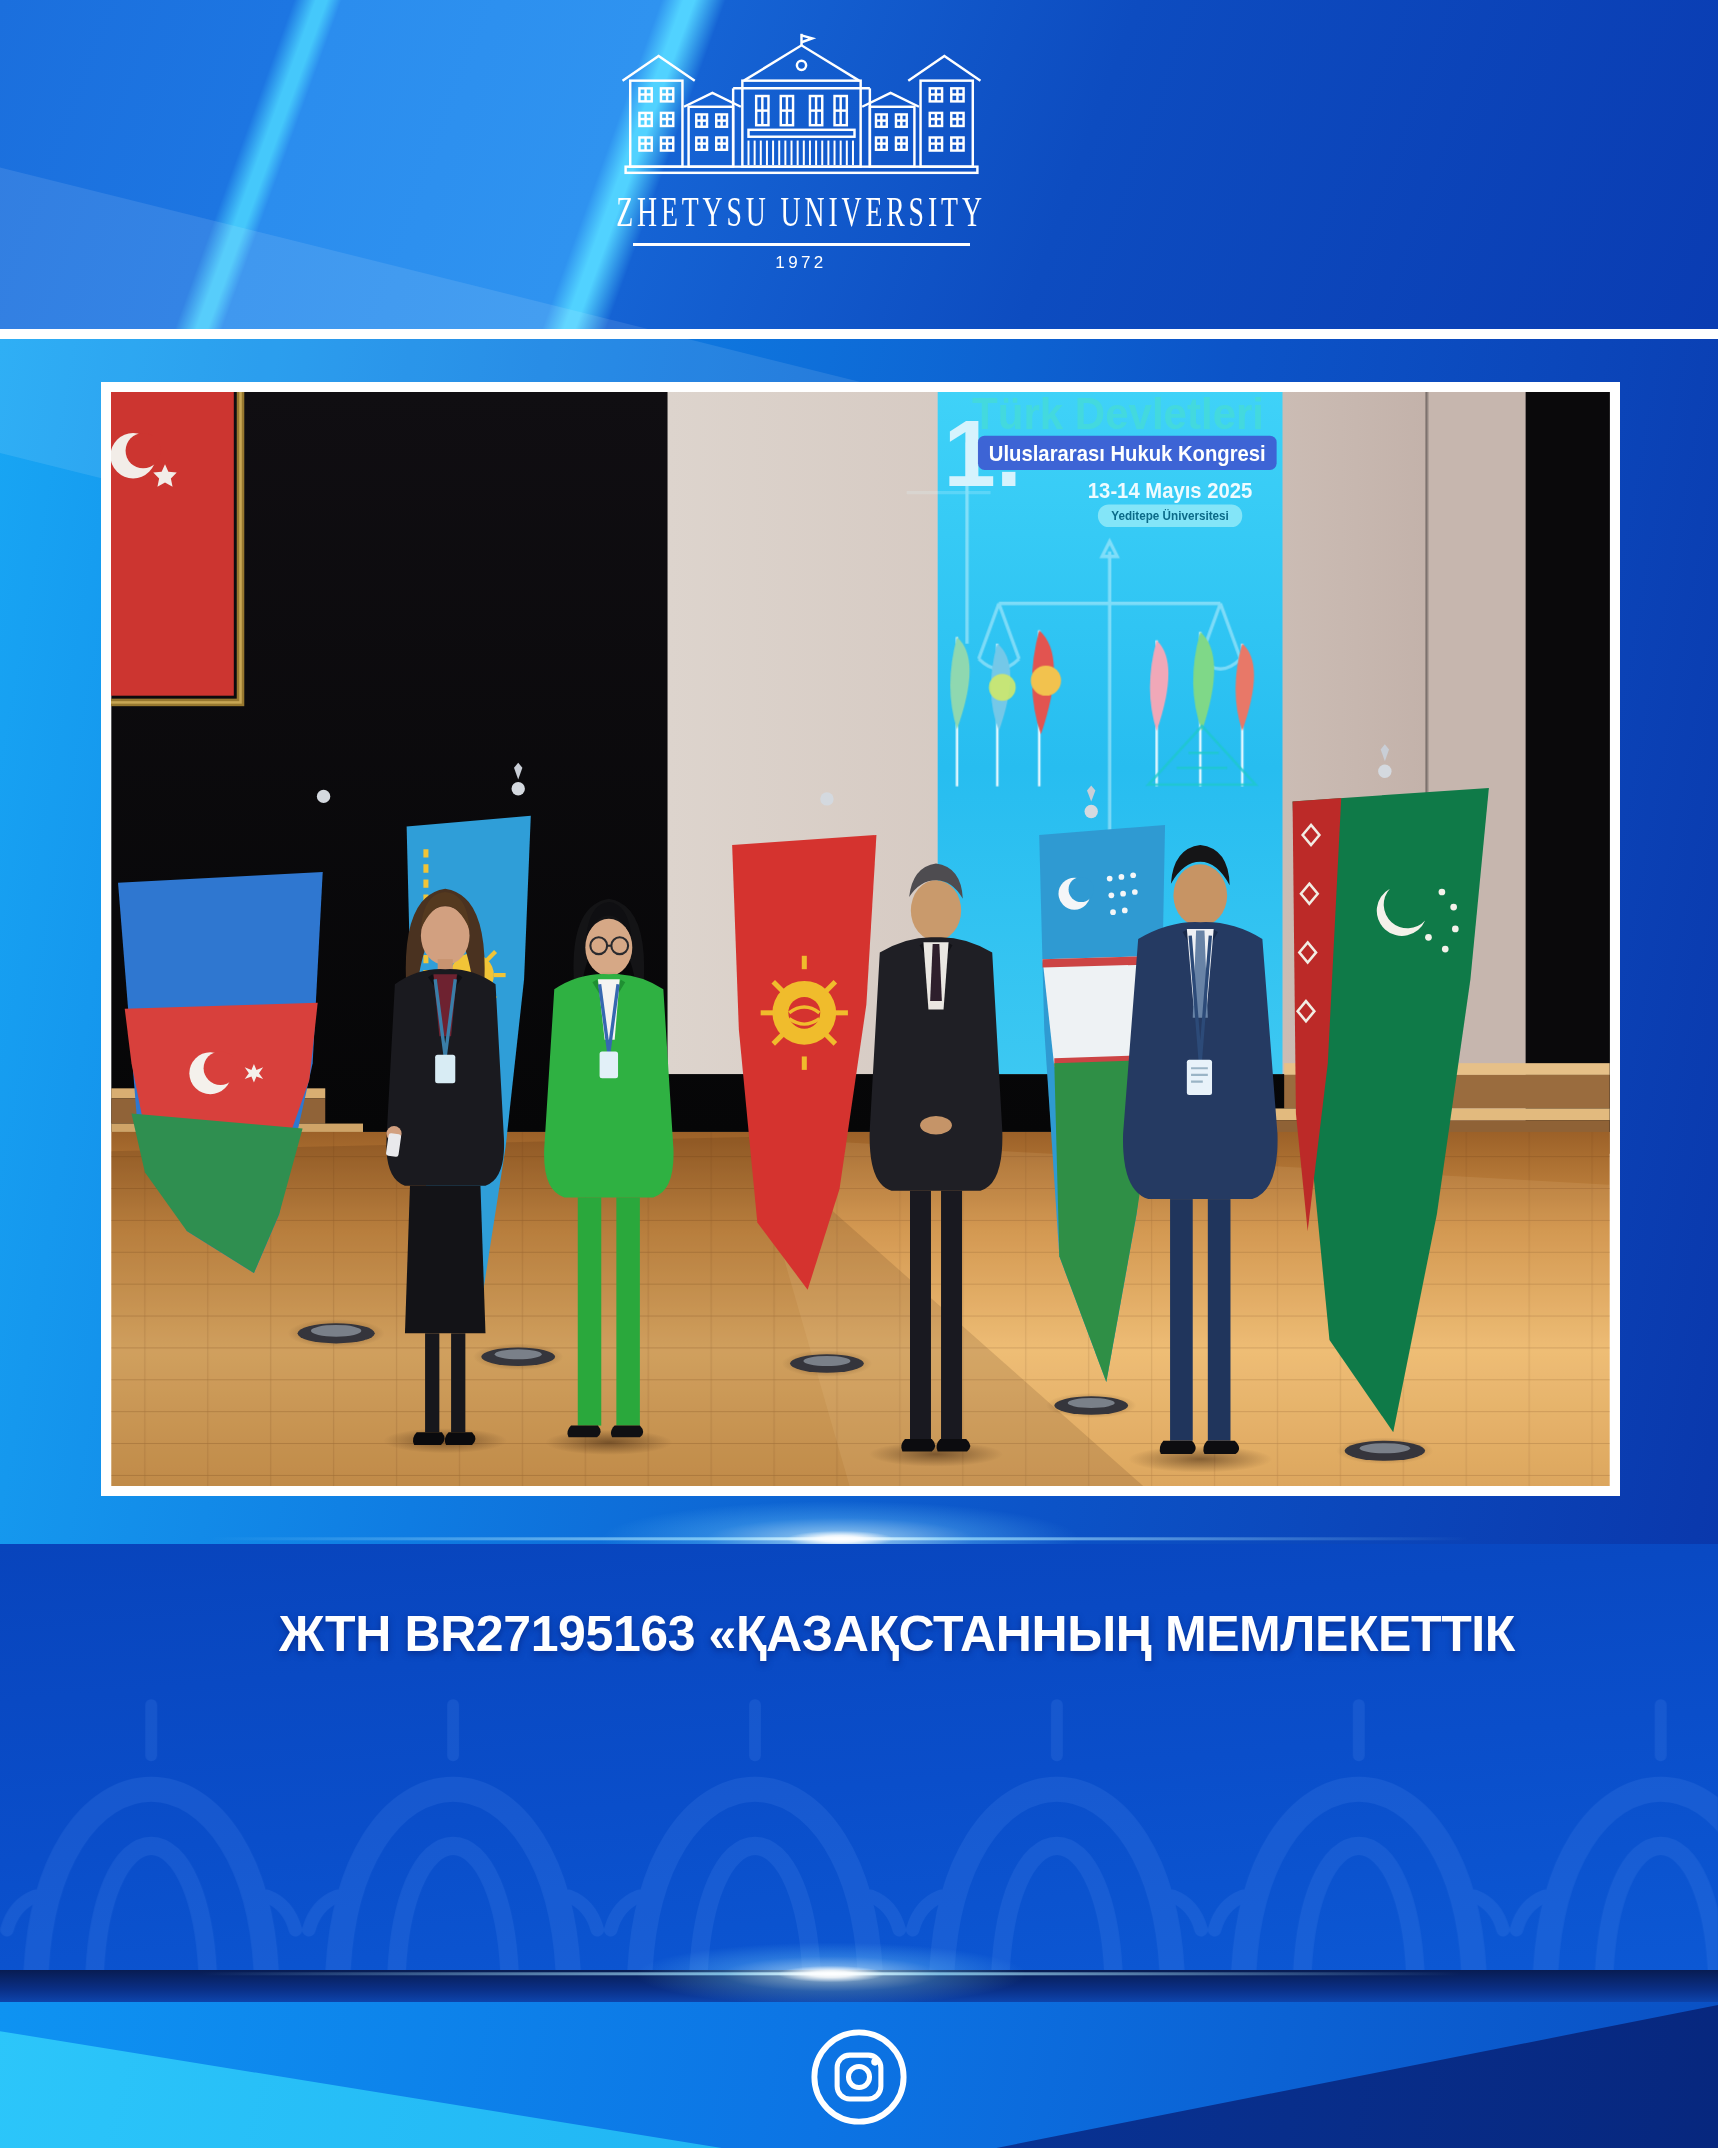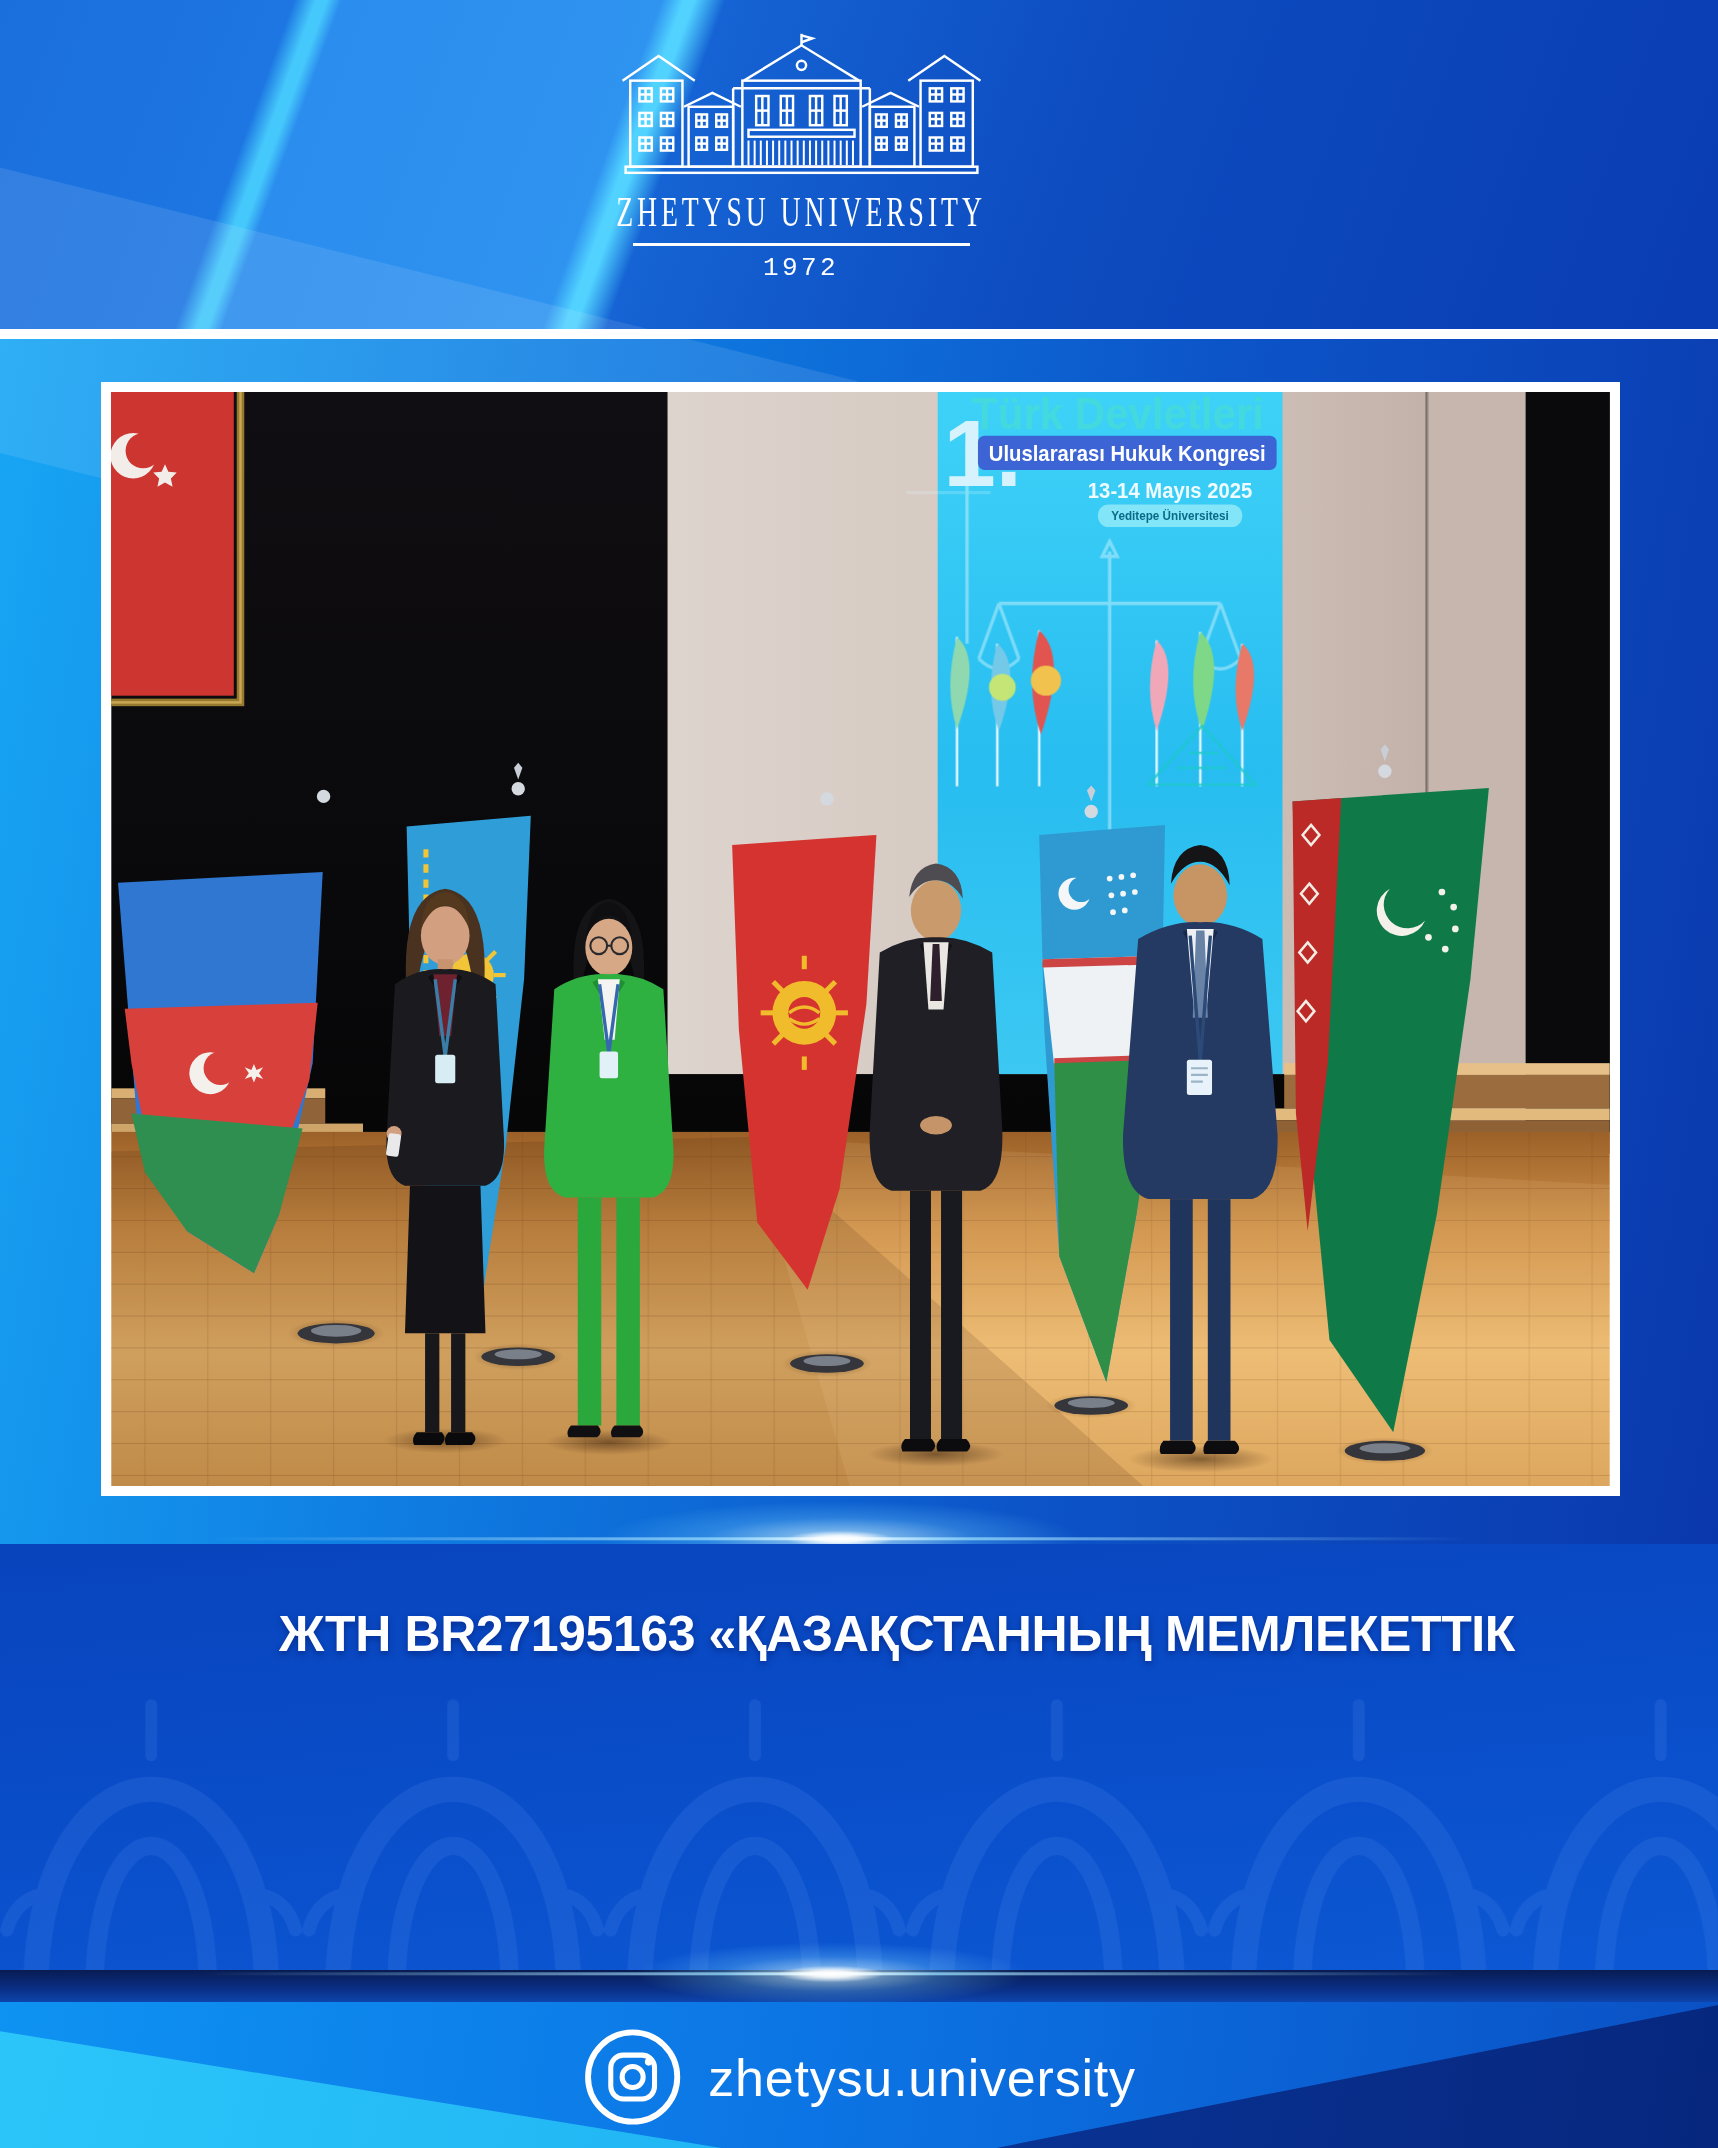--- a/index.html
+++ b/index.html
@@ -19,7 +19,7 @@
   .brand-title{font-family:"Liberation Serif",serif;font-size:42px;letter-spacing:5.9px;
     white-space:nowrap;transform:scaleX(.66);transform-origin:50% 50%;margin-top:5px;}
   .brand-rule{width:337px;height:3.4px;background:#fff;margin:7.6px auto 6.7px auto;}
-  .brand-year{font-family:Liberation Mono, monospace;font-size:26px;letter-spacing:3.4px;text-align:center;}
+  .brand-year{font-family:Liberation Sans, sans-serif;font-size:17px;letter-spacing:3.4px;text-align:center;}
   
   .stripe-white{position:absolute;left:0;top:329px;width:1718px;height:10px;background:#fff;}
   

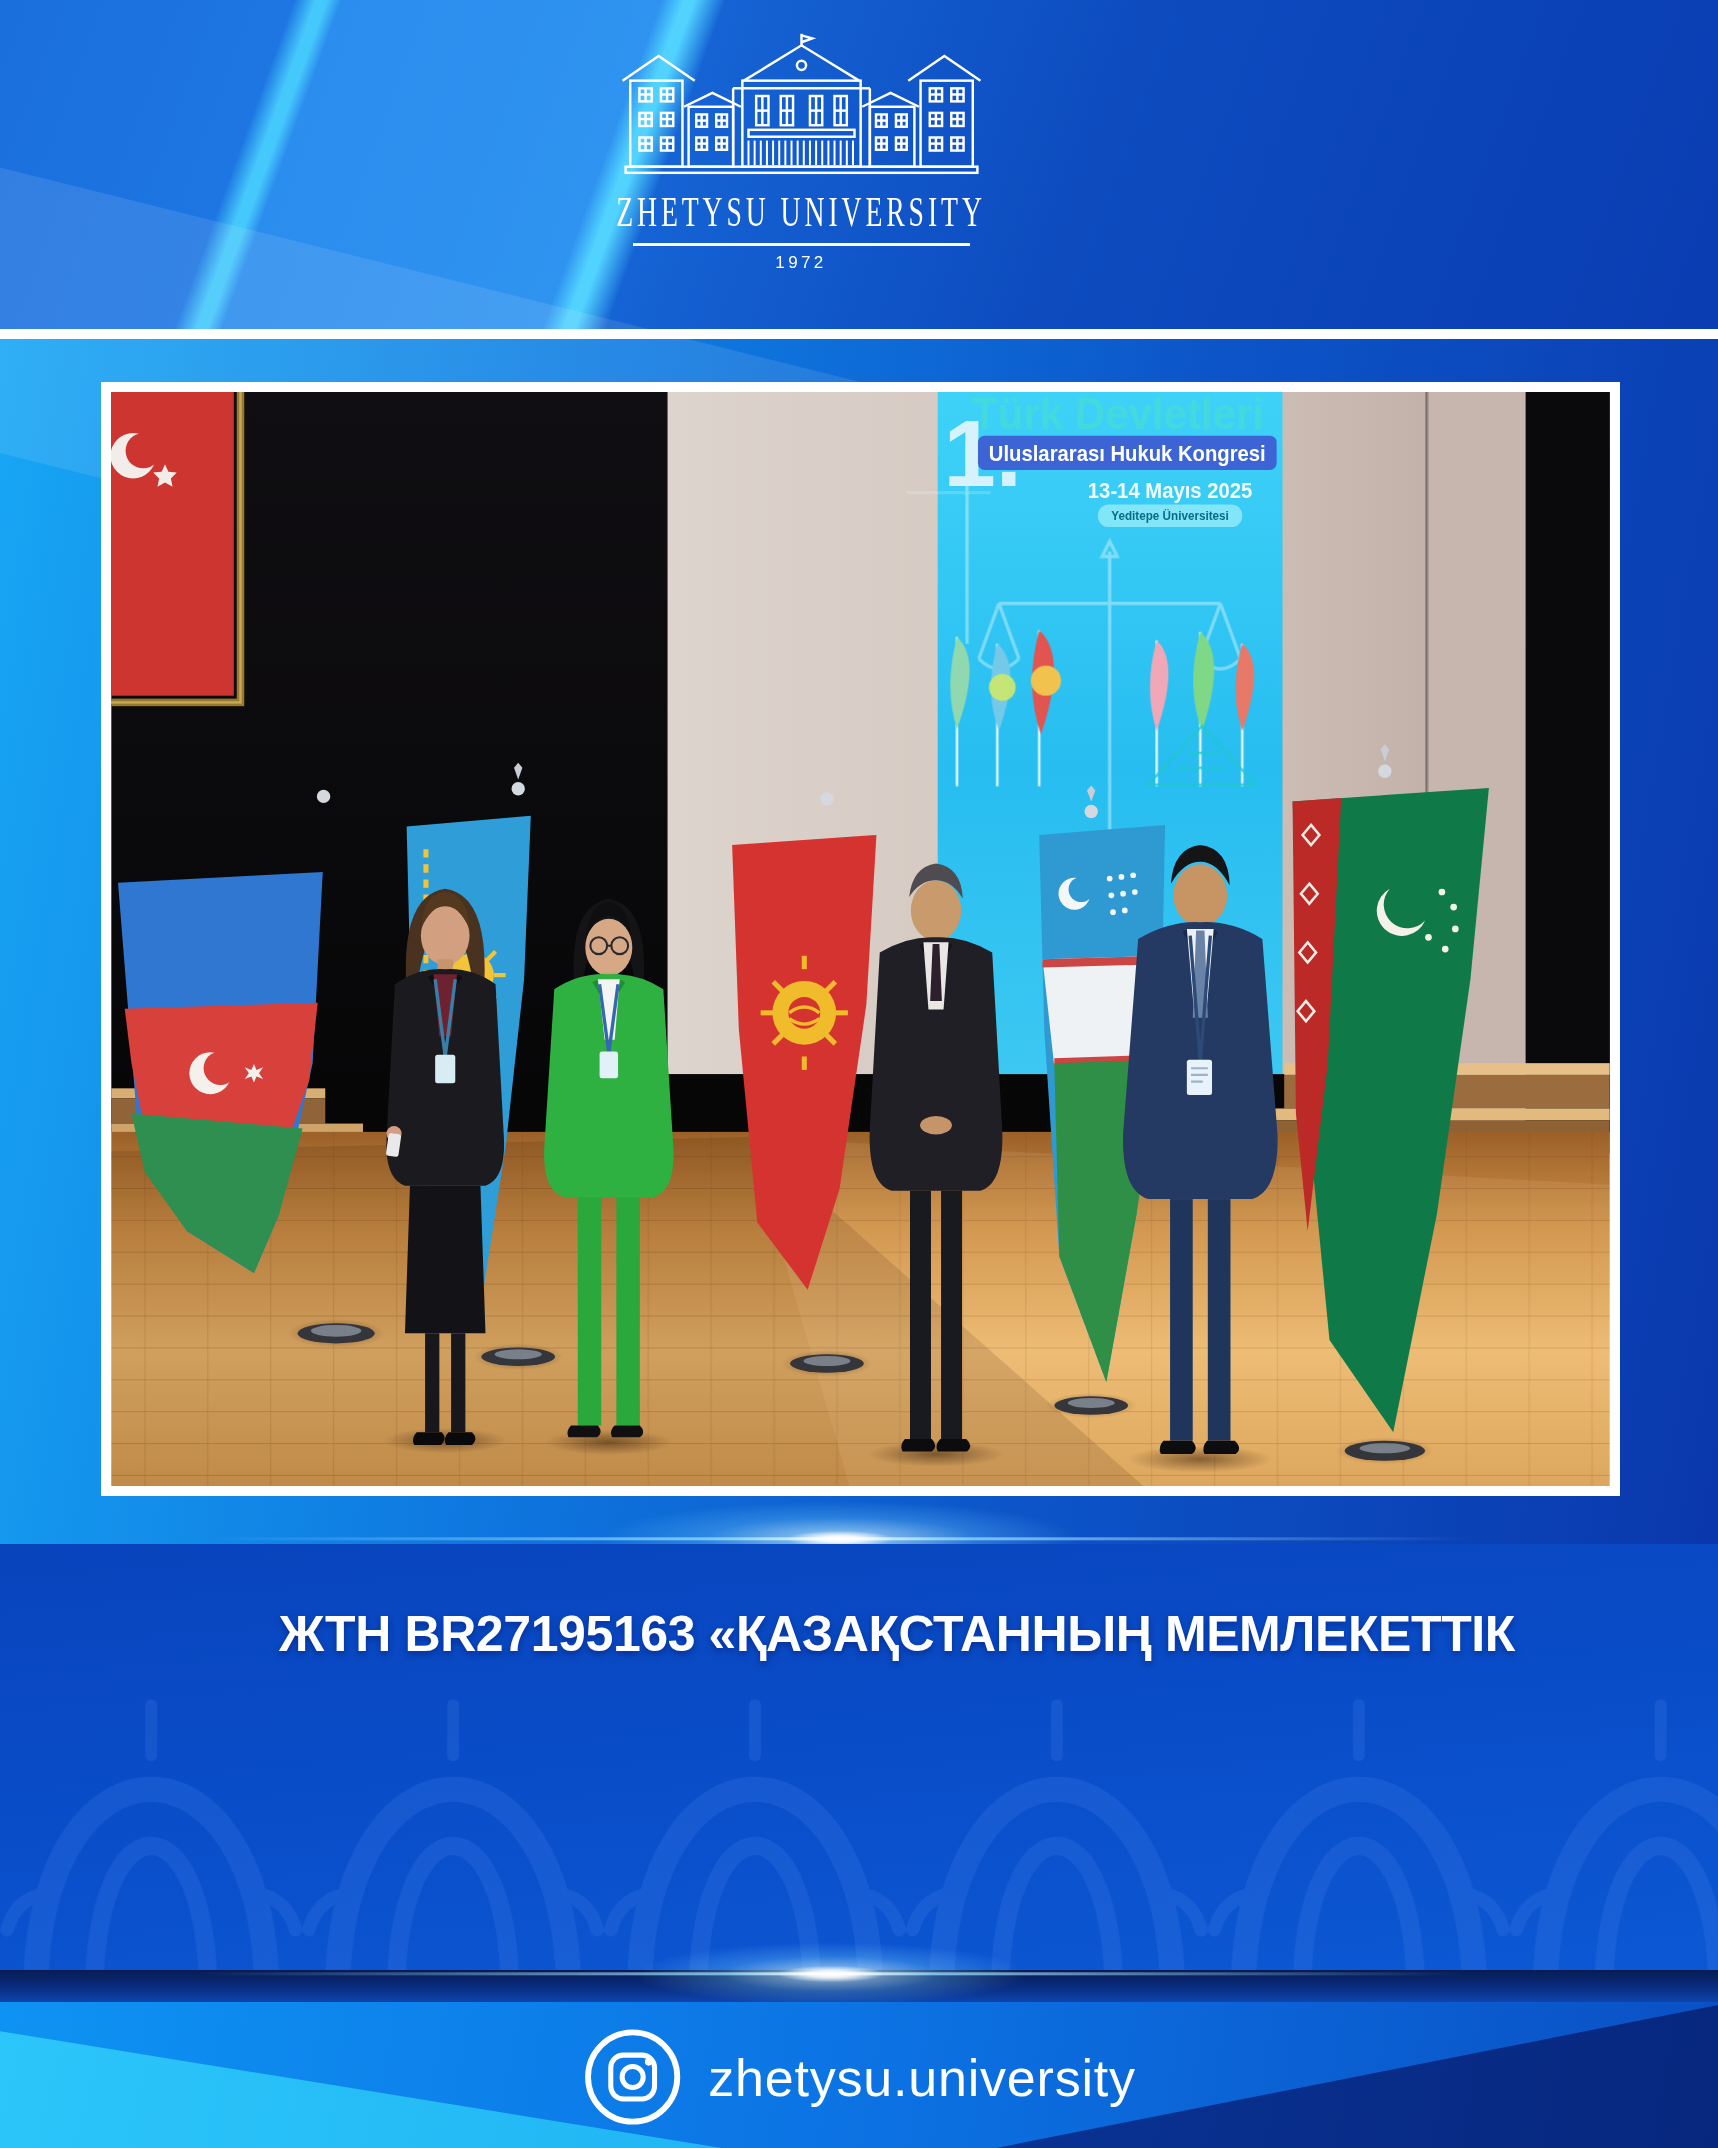--- a/index.html
+++ b/index.html
@@ -547,7 +547,6 @@
         <circle cx="60" cy="60" r="12.5" stroke-width="6"></circle>
         <circle cx="79" cy="42" r="4.5" fill="#ffffff" stroke="none"></circle>
       </svg>
-      <span class="ig-handle">zhetysu.university</span>
     </div>
   </div>
 

